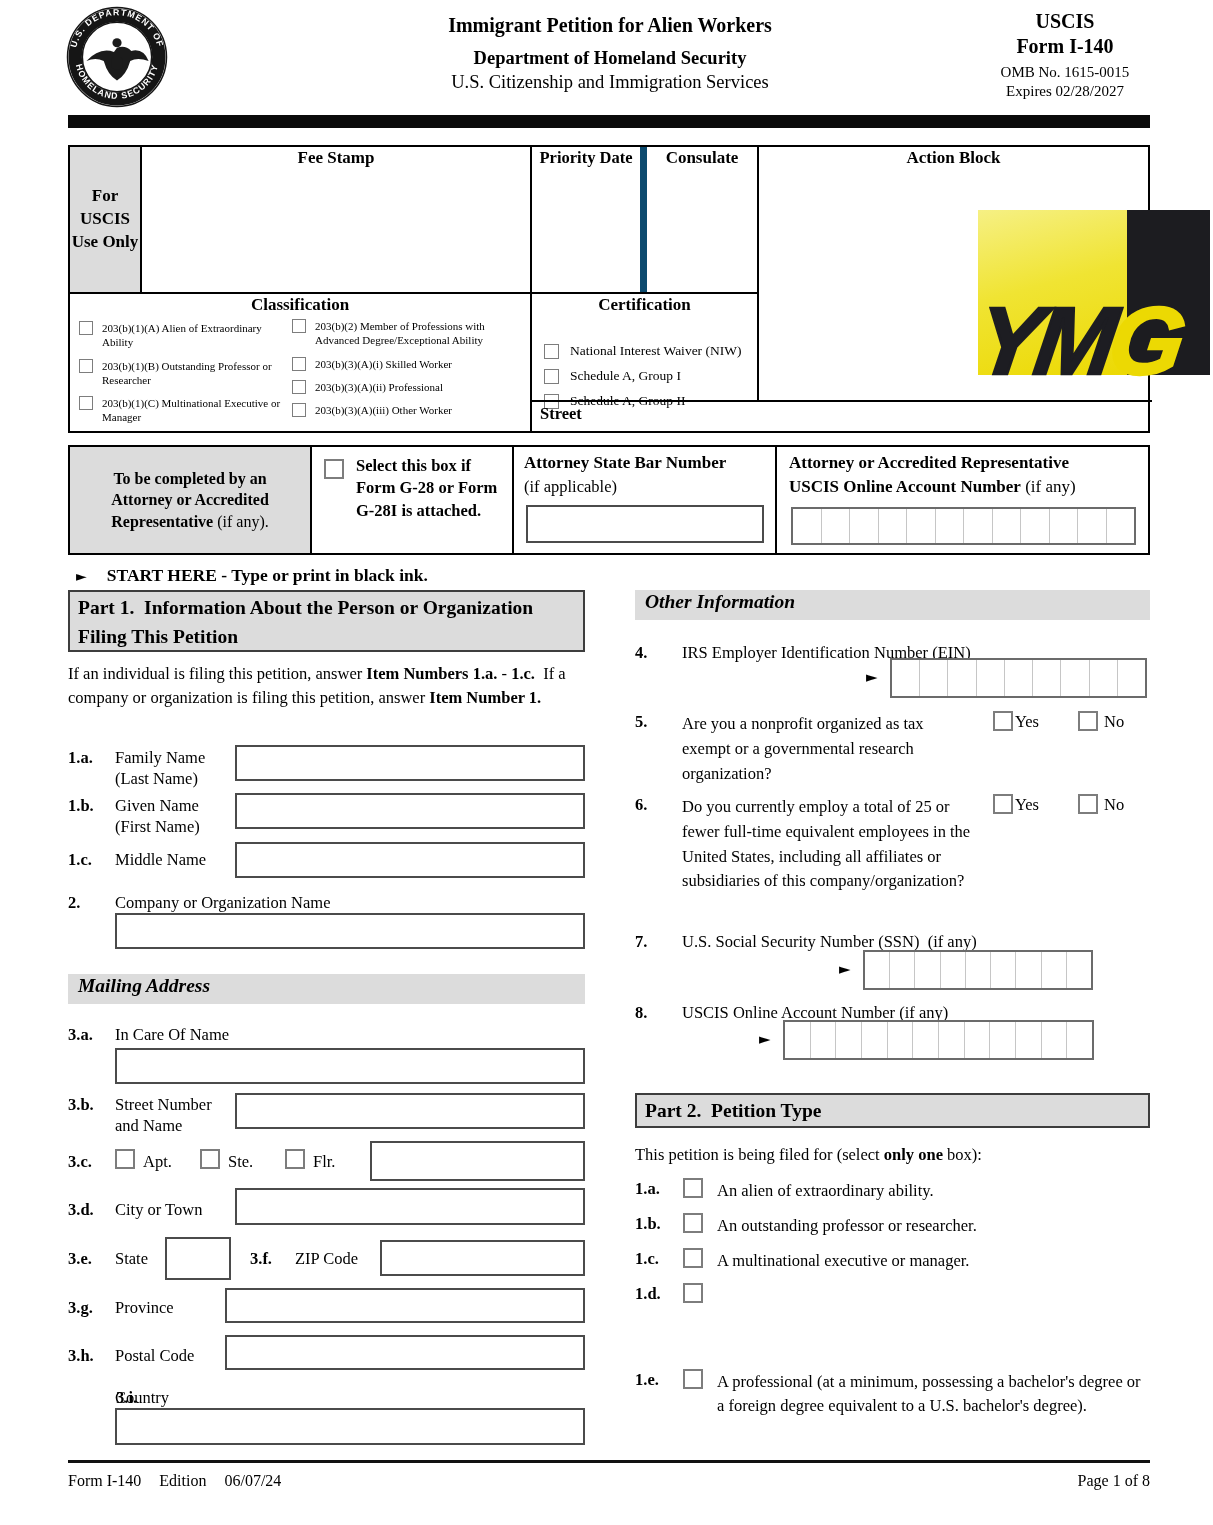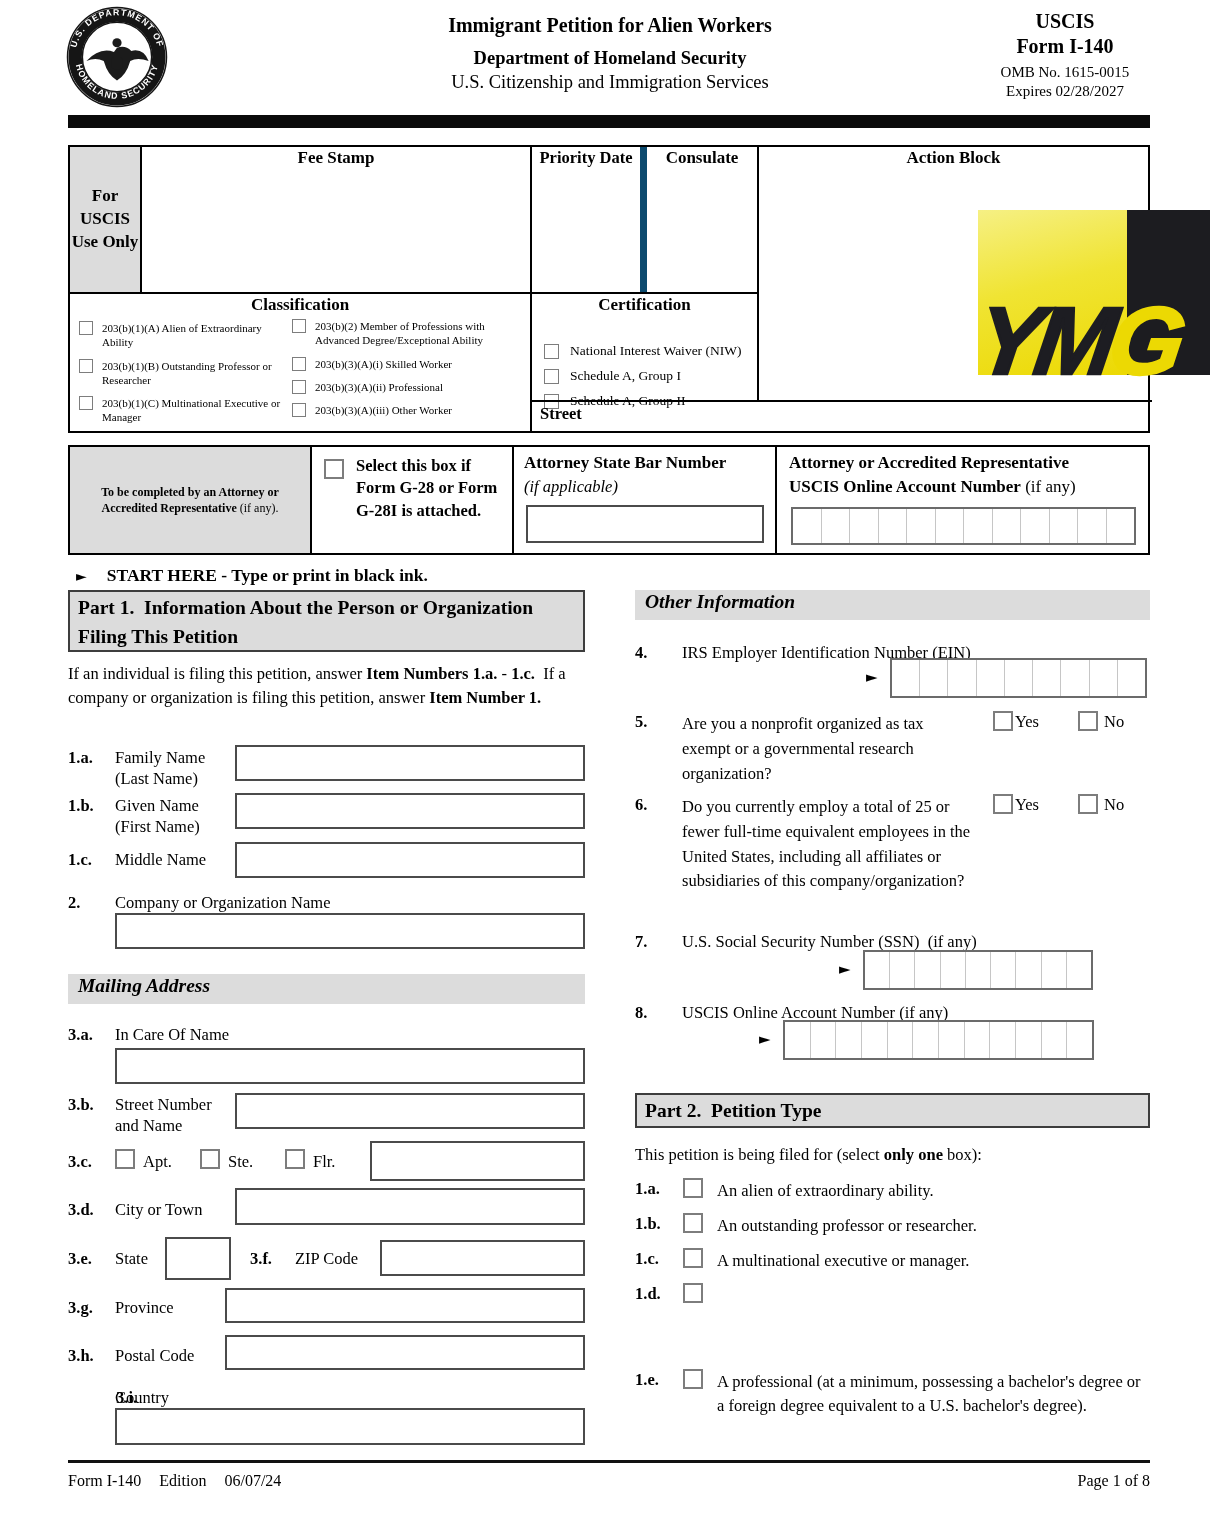--- a/index.html
+++ b/index.html
@@ -177,7 +177,7 @@
 
   <div class="atty-box" style="left:68px; top:445px; width:1082px; height:110px;">
     <div class="cell gray" style="left:0; top:0; width:242px; height:106px; border-right:2px solid #000; display:flex; align-items:center; justify-content:center;">
-      <div class="ctr" style="width:186px; font-size:12px; line-height:1.35;"><span class="b">To be completed by an Attorney or Accredited Representative</span><span> (if any).</span></div>
+      <div class="ctr" style="width:186px; font-size:16px; line-height:1.35;"><span class="b">To be completed by an Attorney or Accredited Representative</span><span> (if any).</span></div>
     </div>
     <div class="cell" style="left:242px; top:0; width:202px; height:106px; border-right:2px solid #000;">
       <span class="cb cb-md abs" style="left:12px; top:12px;"></span>

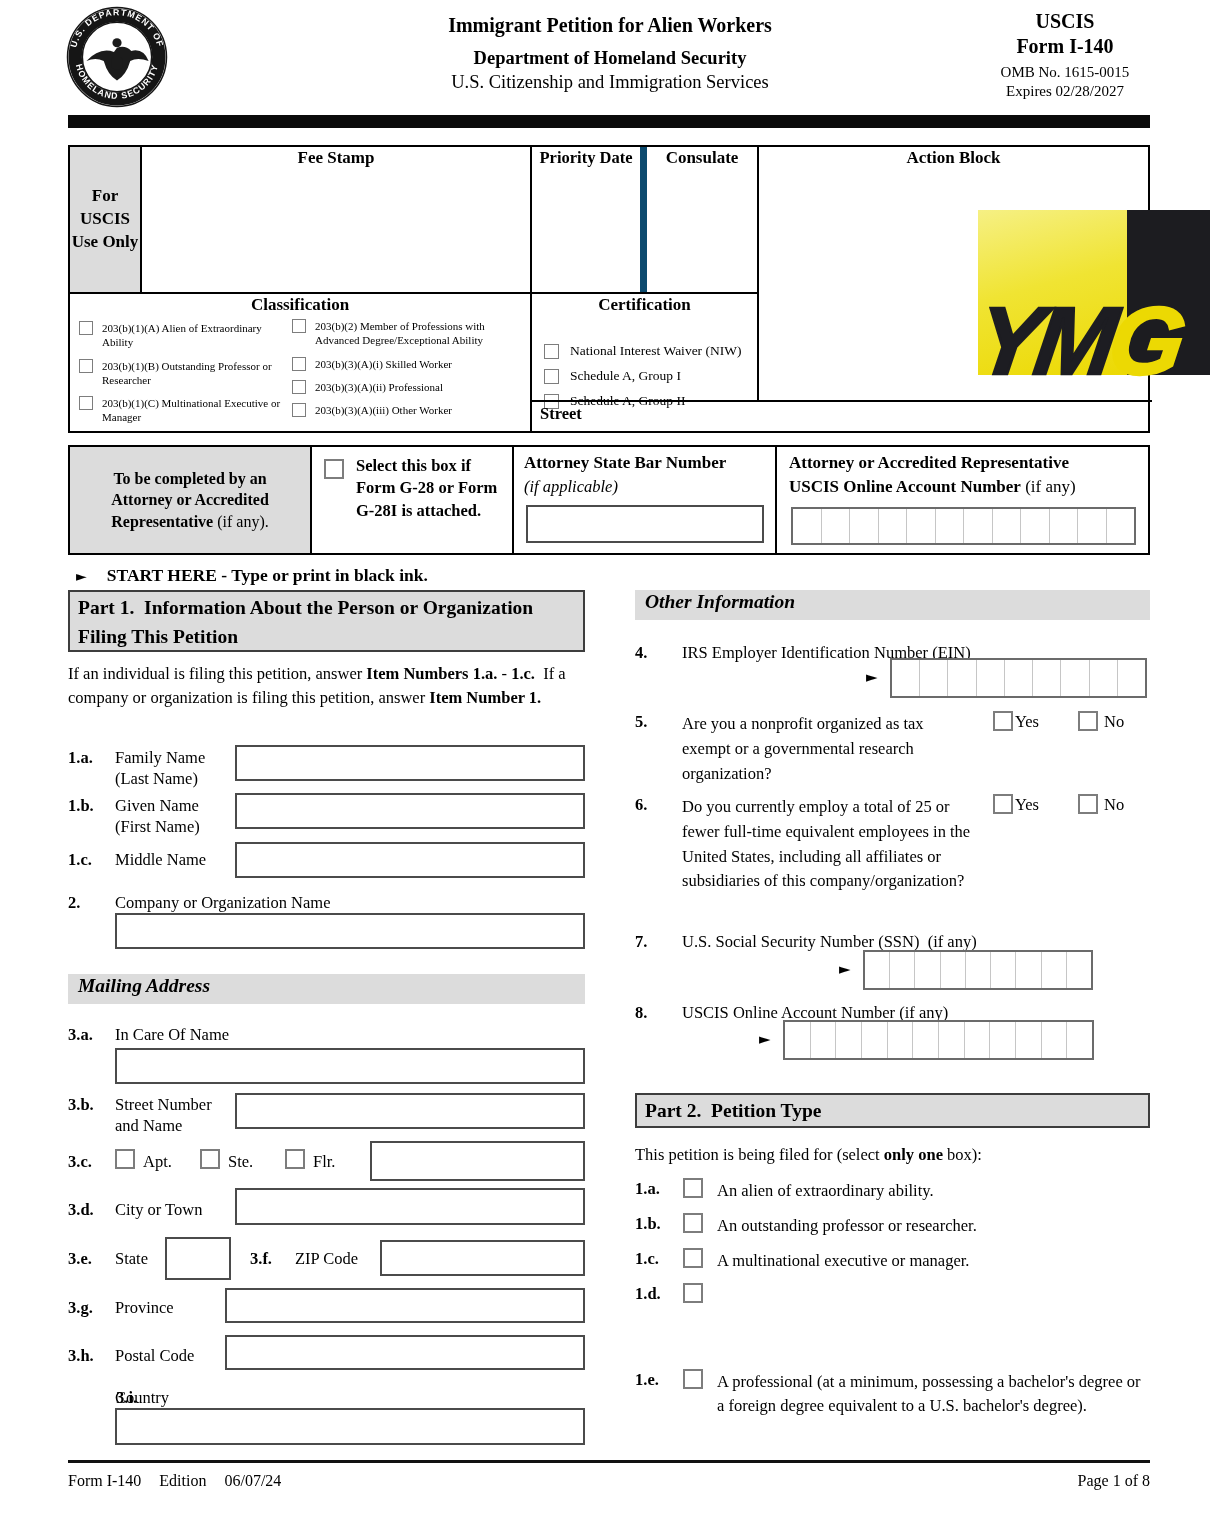--- a/index.html
+++ b/index.html
@@ -185,7 +185,7 @@
     </div>
     <div class="cell" style="left:444px; top:0; width:263px; height:106px; border-right:2px solid #000;">
       <div class="b abs" style="left:10px; top:6px; font-size:17px;">Attorney State Bar Number</div>
-      <div class="abs" style="left:10px; top:30px; font-size:16.5px;font-style:italic;">(if applicable)</div>
+      <div class="abs" style="left:10px; top:30px; font-size:16.5px;">(if applicable)</div>
       <div class="input-box" style="left:12px; top:58px; width:238px; height:38px;"></div>
     </div>
     <div class="cell" style="left:707px; top:0; width:371px; height:106px;">

